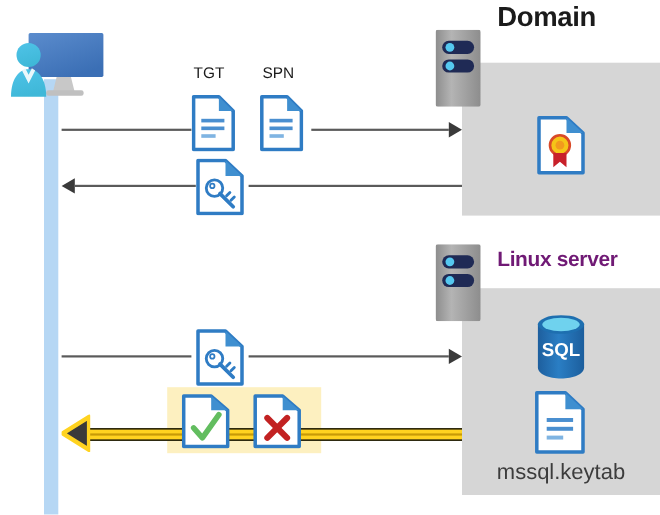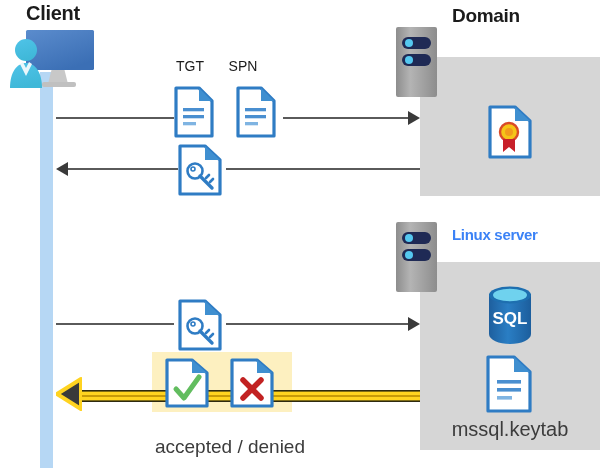--- a/index.html
+++ b/index.html
@@ -111,7 +111,6 @@
 
 <div id="canvas">
 
-  <div class="abs title-client">Client</div>
 
   <div class="abs title-dc">
     <div>Domain</div>

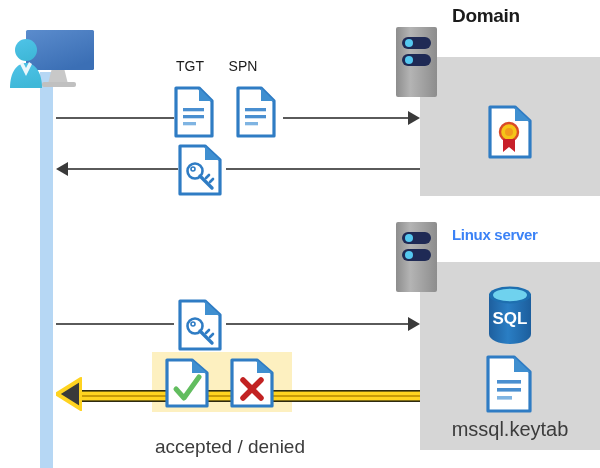--- a/index.html
+++ b/index.html
@@ -25,7 +25,7 @@
   }
   .title-dc {
     left: 452px; top: 4px;
-    font-size: 19px; font-weight: bold; color: #1b1b1b;
+    font-size: 25px; font-weight: bold; color: #1b1b1b;
     line-height: 24px; width: 140px;
     letter-spacing: -0.3px;
   }

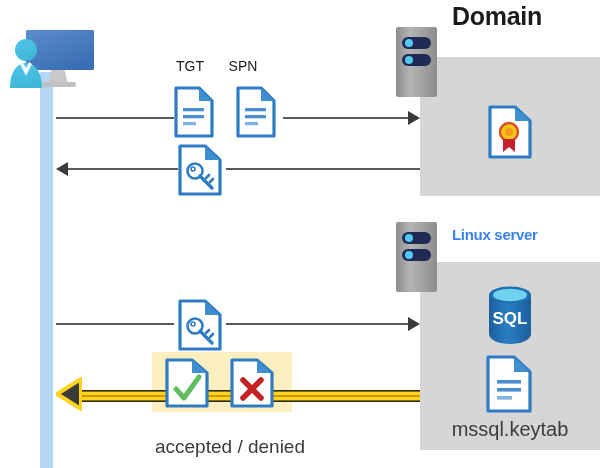--- a/index.html
+++ b/index.html
@@ -181,7 +181,7 @@
   <div class="abs arrowhead arrow-right" style="left:408px; top:111px;"></div>
 
   <div class="abs doc-label" style="left:166px; top:58px; width:48px;">TGT</div>
-  <div class="abs doc-label" style="left:216px; top:58px; width:54px;">SPN</div>
+  <div class="abs doc-label" style="left:226px; top:58px; width:54px;">SPN</div>
 
   <div class="doc" style="left:174px; top:86px;">
     <svg width="40" height="52" viewBox="0 0 40 52">

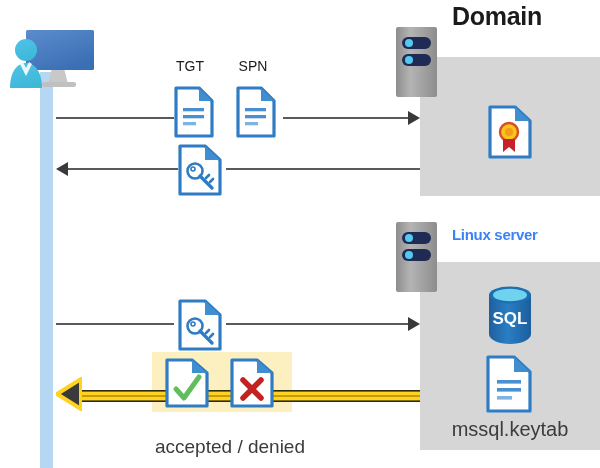--- a/index.html
+++ b/index.html
@@ -31,7 +31,7 @@
   }
   .title-linux {
     left: 452px; top: 226px;
-    font-size: 15px; font-weight: bold; color: #3b82f6;
+    font-size: 19px; font-weight: bold; color: #701a75;
     letter-spacing: -0.3px;
   }
 

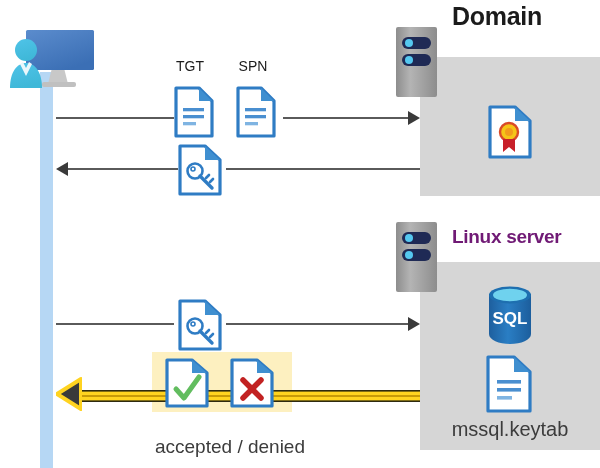--- a/index.html
+++ b/index.html
@@ -307,7 +307,6 @@
     </svg>
   </div>
 
-  <div class="abs caption">accepted / denied</div>
 
 </div>
 

